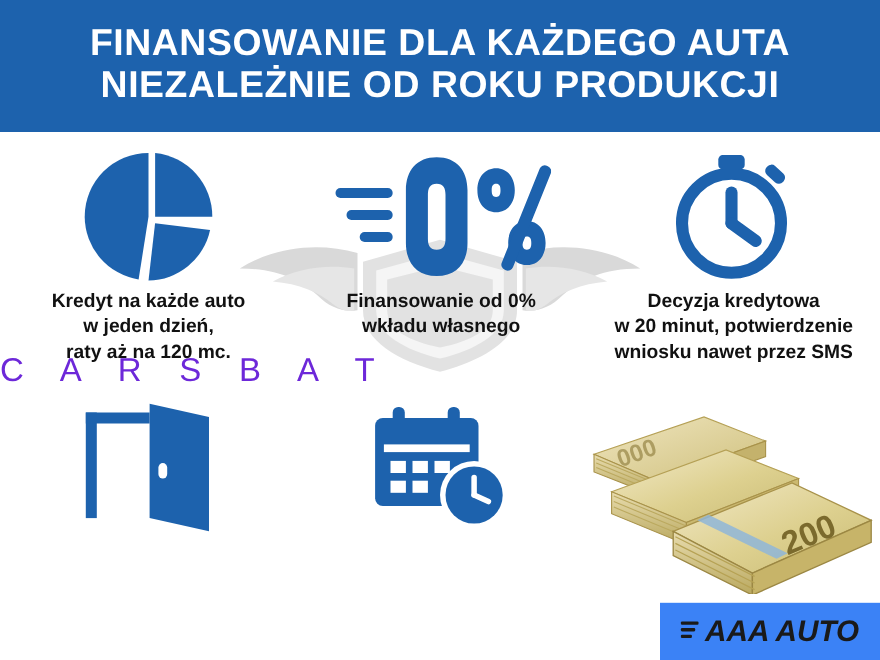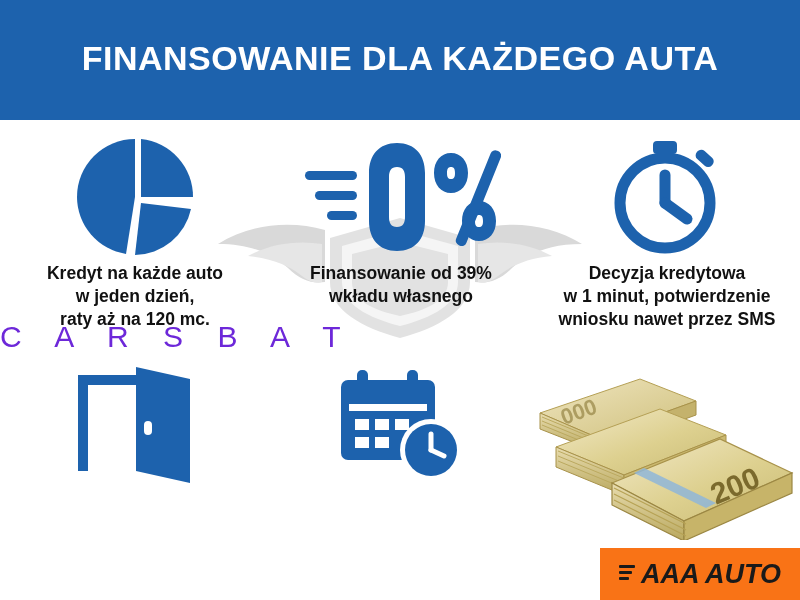--- a/index.html
+++ b/index.html
@@ -153,6 +153,7 @@
 
   <div class="header">
     <div class="header-line">FINANSOWANIE DLA KAŻDEGO AUTA</div>
+    <div class="header-line">NIEZALEŻNIE OD ROKU PRODUKCJI</div>
   </div>
 
   <div class="watermark">

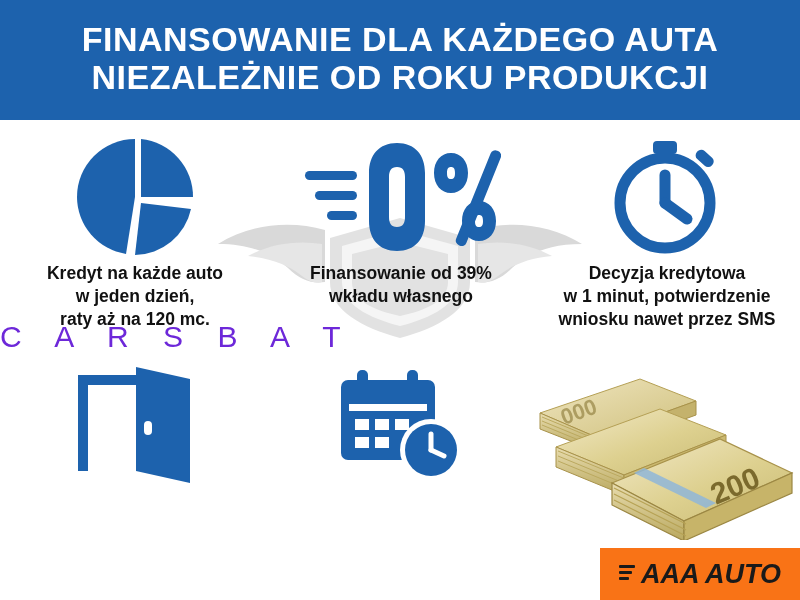--- a/index.html
+++ b/index.html
@@ -202,7 +202,7 @@
           </g>
         </svg>
       </div>
-      <div class="caption">Finansowanie od 39%
+      <div class="caption">Finansowanie od 0%
 wkładu własnego</div>
     </div>
 

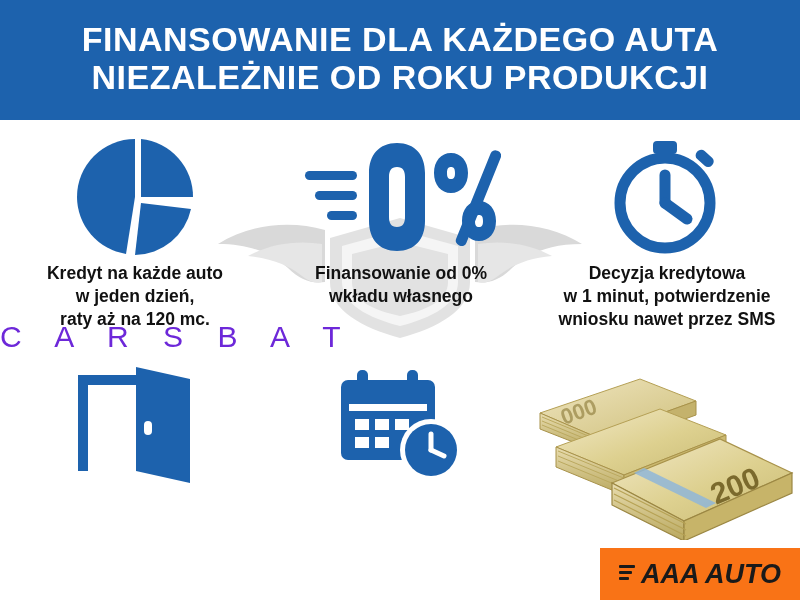--- a/index.html
+++ b/index.html
@@ -222,7 +222,7 @@
         </svg>
       </div>
       <div class="caption">Decyzja kredytowa
-w 1 minut, potwierdzenie
+w 20 minut, potwierdzenie
 wniosku nawet przez SMS</div>
     </div>
 

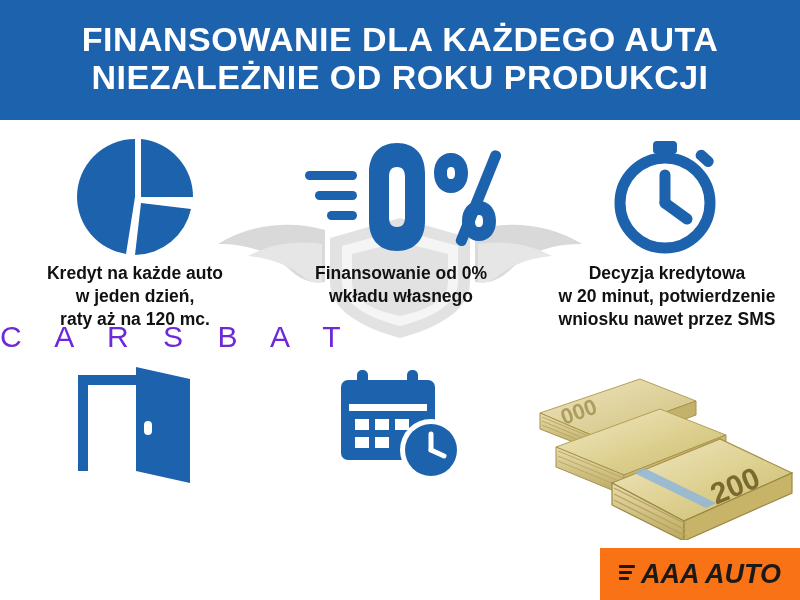--- a/index.html
+++ b/index.html
@@ -117,7 +117,7 @@
     bottom: 0;
     width: 200px;
     height: 52px;
-    background: #f97316;
+    background: #3b82f6;
     display: flex;
     align-items: center;
     justify-content: center;

